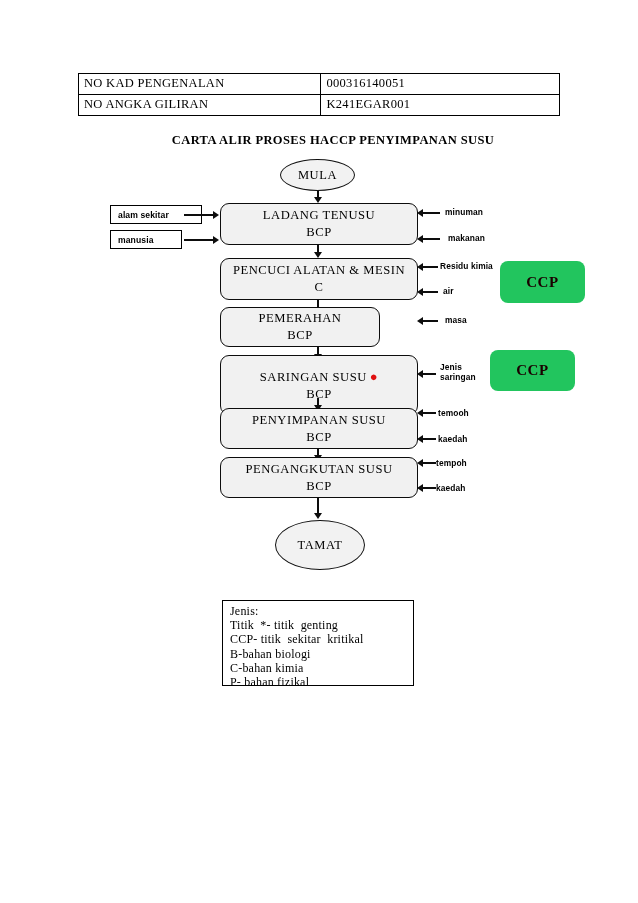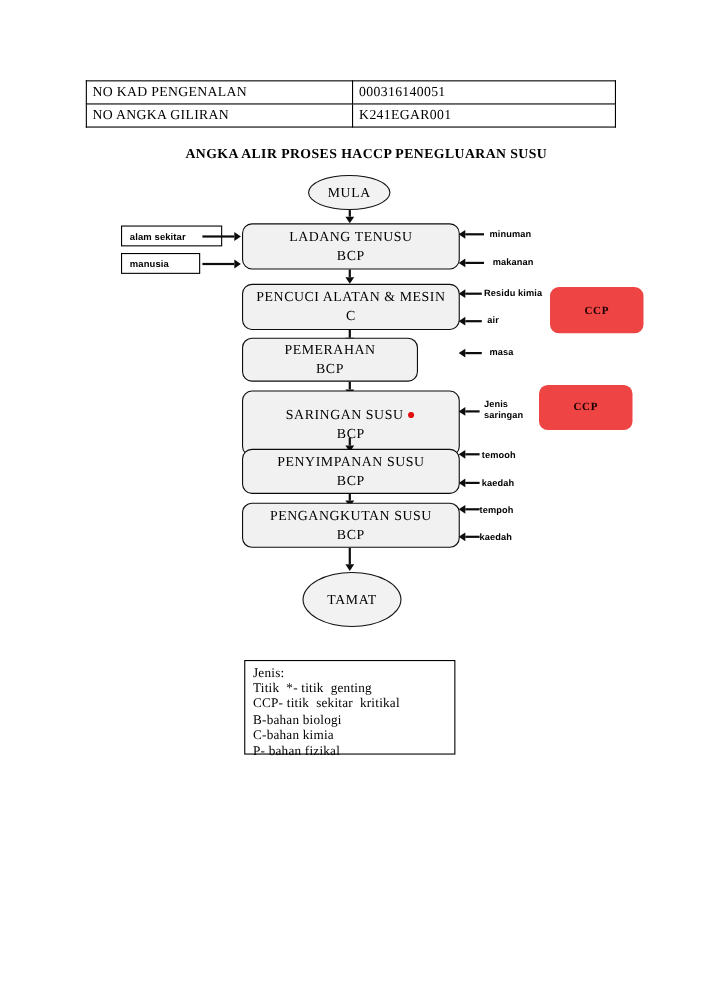--- a/index.html
+++ b/index.html
@@ -223,7 +223,7 @@
     </tbody>
   </table>
 
-  <div id="doc-title">ANGKA ALIR PROSES HACCP PENEGLUARAN  SUSU</div>
+  <div id="doc-title">CARTA ALIR PROSES HACCP PENYIMPANAN  SUSU</div>
 
   <div class="terminator" style="left:280px; top:159px; width:75px; height:32px;">
     <span>MULA</span>

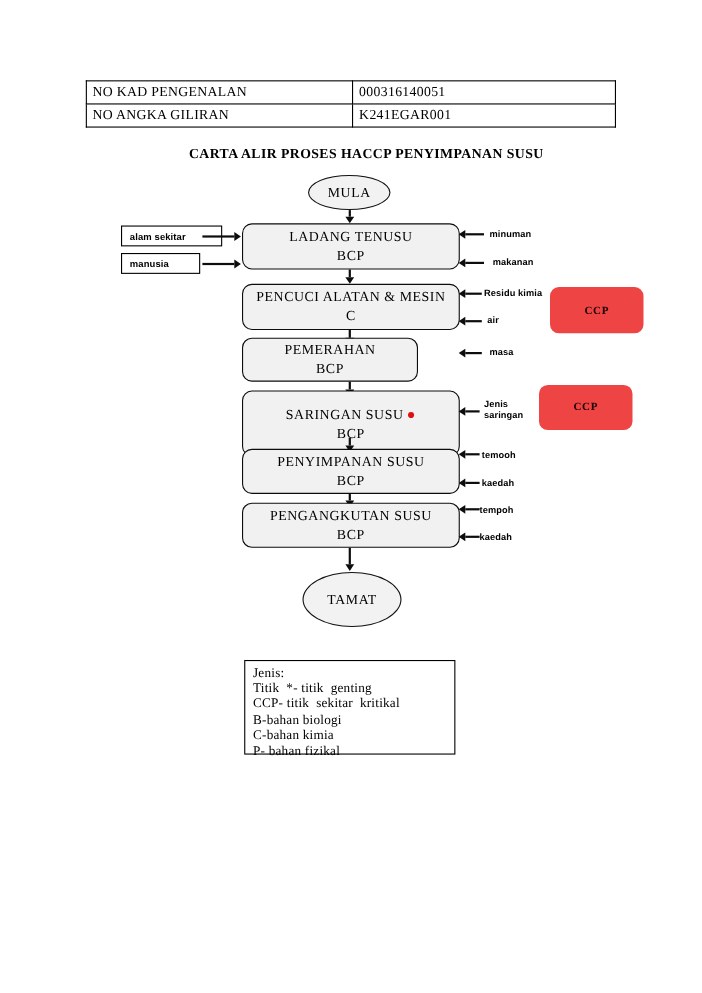--- a/index.html
+++ b/index.html
@@ -124,14 +124,14 @@
   
   .ccp-box {
     position: absolute;
-    background: #ef4444;
+    background: #22c55e;
     border-radius: 8px;
     display: flex;
     align-items: center;
     justify-content: center;
     font-family: "Liberation Serif", serif;
     font-weight: bold;
-    font-size: 10px;
+    font-size: 15px;
     color: #1a0000;
     letter-spacing: 0.6px;
     box-sizing: border-box;

